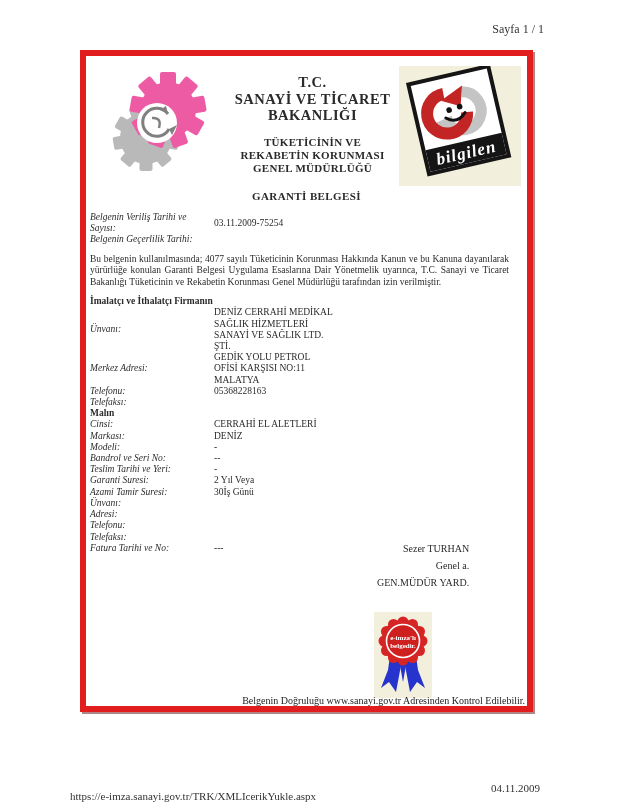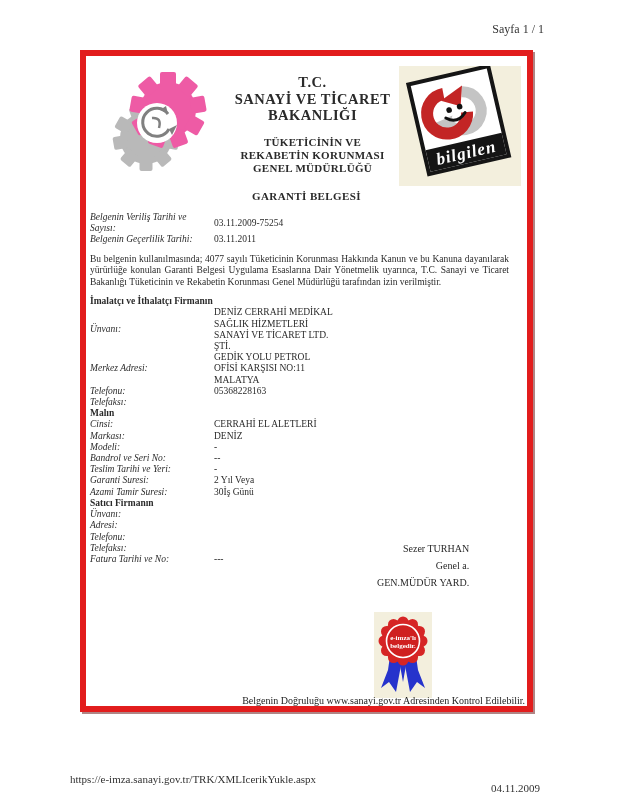--- a/index.html
+++ b/index.html
@@ -122,7 +122,6 @@
     </div>
     <div class="frow">
       <div class="flabel">Belgenin Geçerlilik Tarihi:</div>
-      <div class="fvalue">03.11.2011</div>
     </div>
 
     <div class="legal">Bu belgenin kullanılmasında; 4077 sayılı Tüketicinin Korunması Hakkında Kanun ve bu Kanuna dayanılarak yürürlüğe konulan Garanti Belgesi Uygulama Esaslarına Dair Yönetmelik uyarınca, T.C. Sanayi ve Ticaret Bakanlığı Tüketicinin ve Rekabetin Korunması Genel Müdürlüğü tarafından izin verilmiştir.</div>

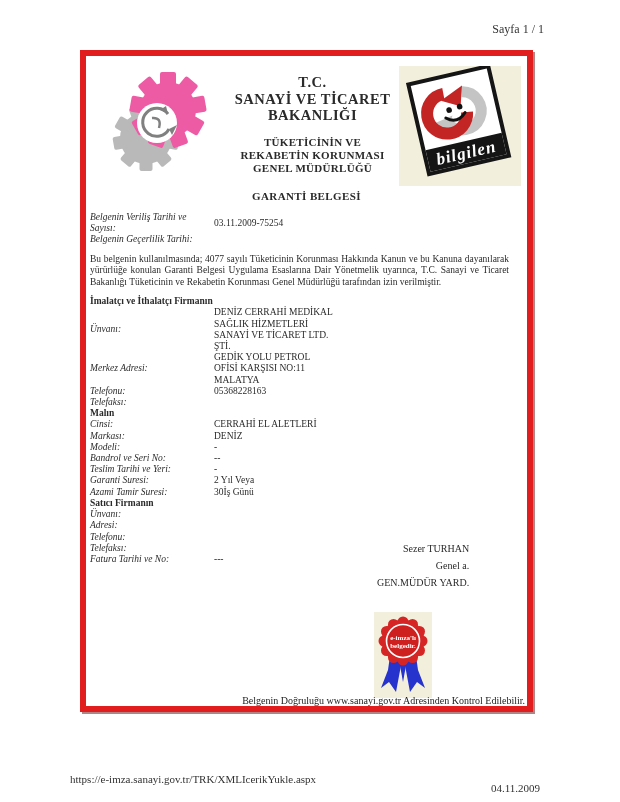--- a/index.html
+++ b/index.html
@@ -133,7 +133,7 @@
       <div class="fvalue">
         <div>DENİZ CERRAHİ MEDİKAL</div>
         <div>SAĞLIK HİZMETLERİ</div>
-        <div>SANAYİ VE TİCARET LTD.</div>
+        <div>SANAYİ VE SAĞLIK LTD.</div>
         <div>ŞTİ.</div>
       </div>
     </div>

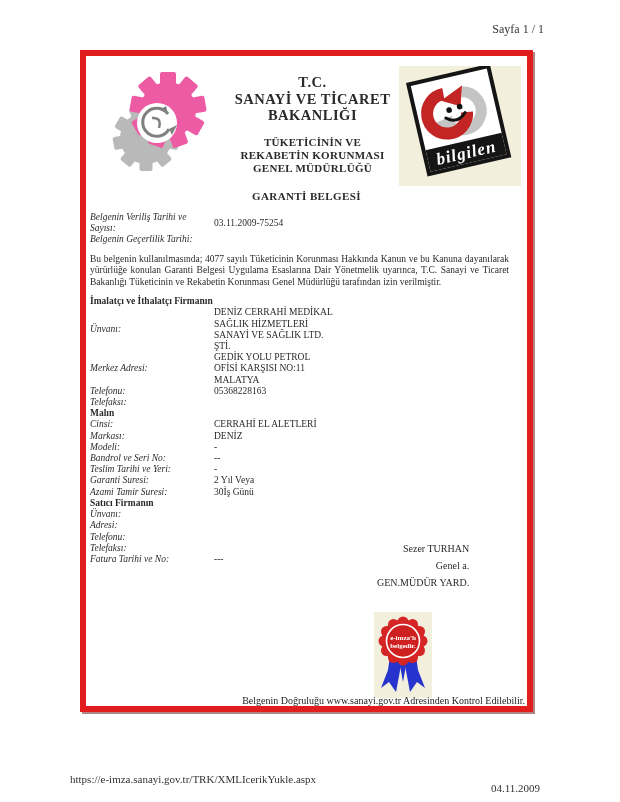--- a/index.html
+++ b/index.html
@@ -185,7 +185,6 @@
       <div class="fvalue">30İş Günü</div>
     </div>
 
-    <div class="sect">Satıcı Firmanın</div>
 
     <div class="frow">
       <div class="flabel">Ünvanı:</div>

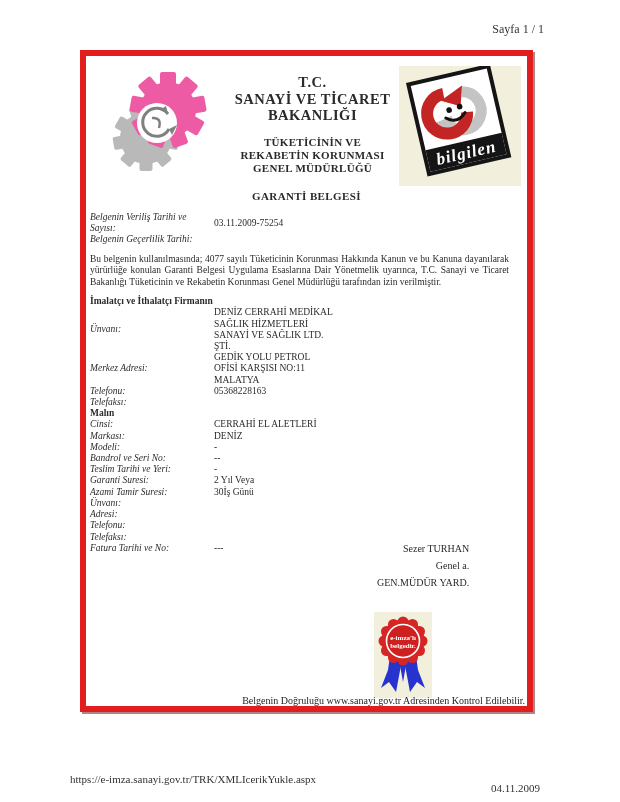--- a/index.html
+++ b/index.html
@@ -29,7 +29,7 @@
   .sig-block div{margin-bottom:7px;text-align:right;}
   .badge{position:absolute;left:288px;top:556px;}
   .verify-note{position:absolute;right:2px;bottom:0;font-size:10px;color:#222;font-family:Liberation Serif, serif;}
-  .footer-url{position:absolute;left:70px;bottom:17px;font-size:11px;color:#333;}
+  .footer-url{position:absolute;left:70px;bottom:0;font-size:11px;color:#333;}
   .footer-date{position:absolute;right:80px;bottom:8px;font-size:11px;color:#333;}
   .logo{flex:0 0 auto;}
   svg text{font-family:"Liberation Serif","DejaVu Serif",serif;}

